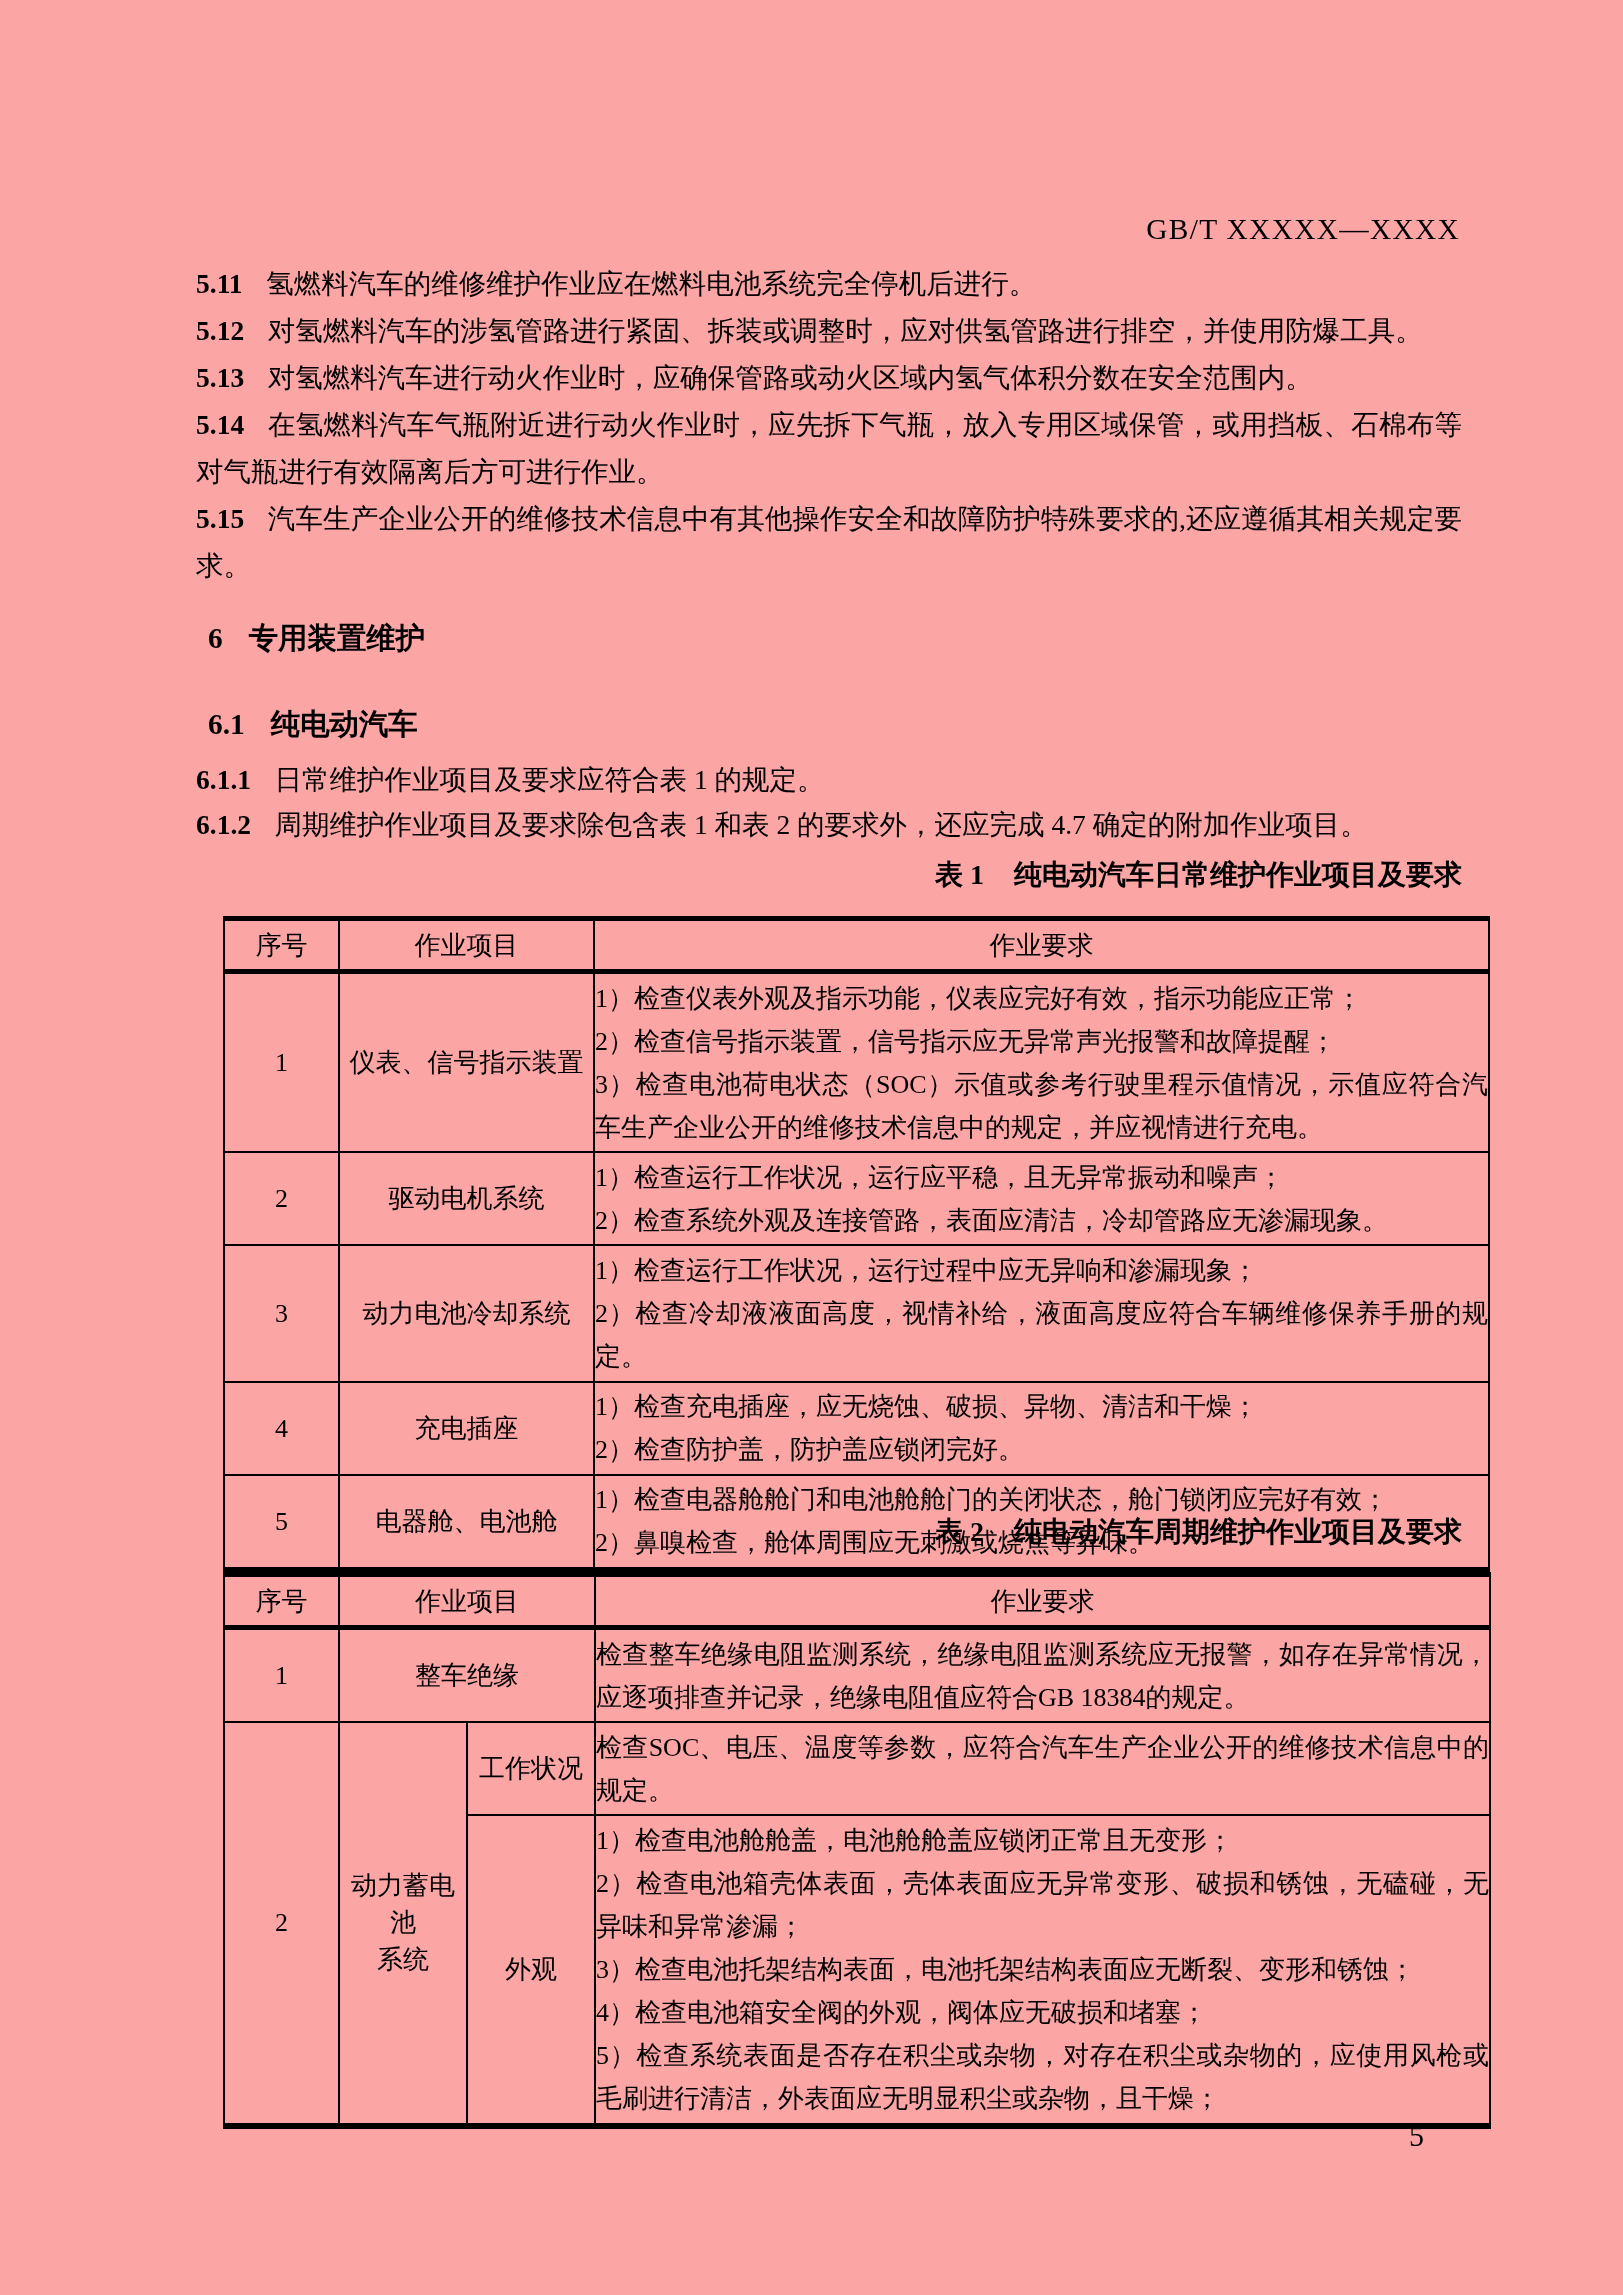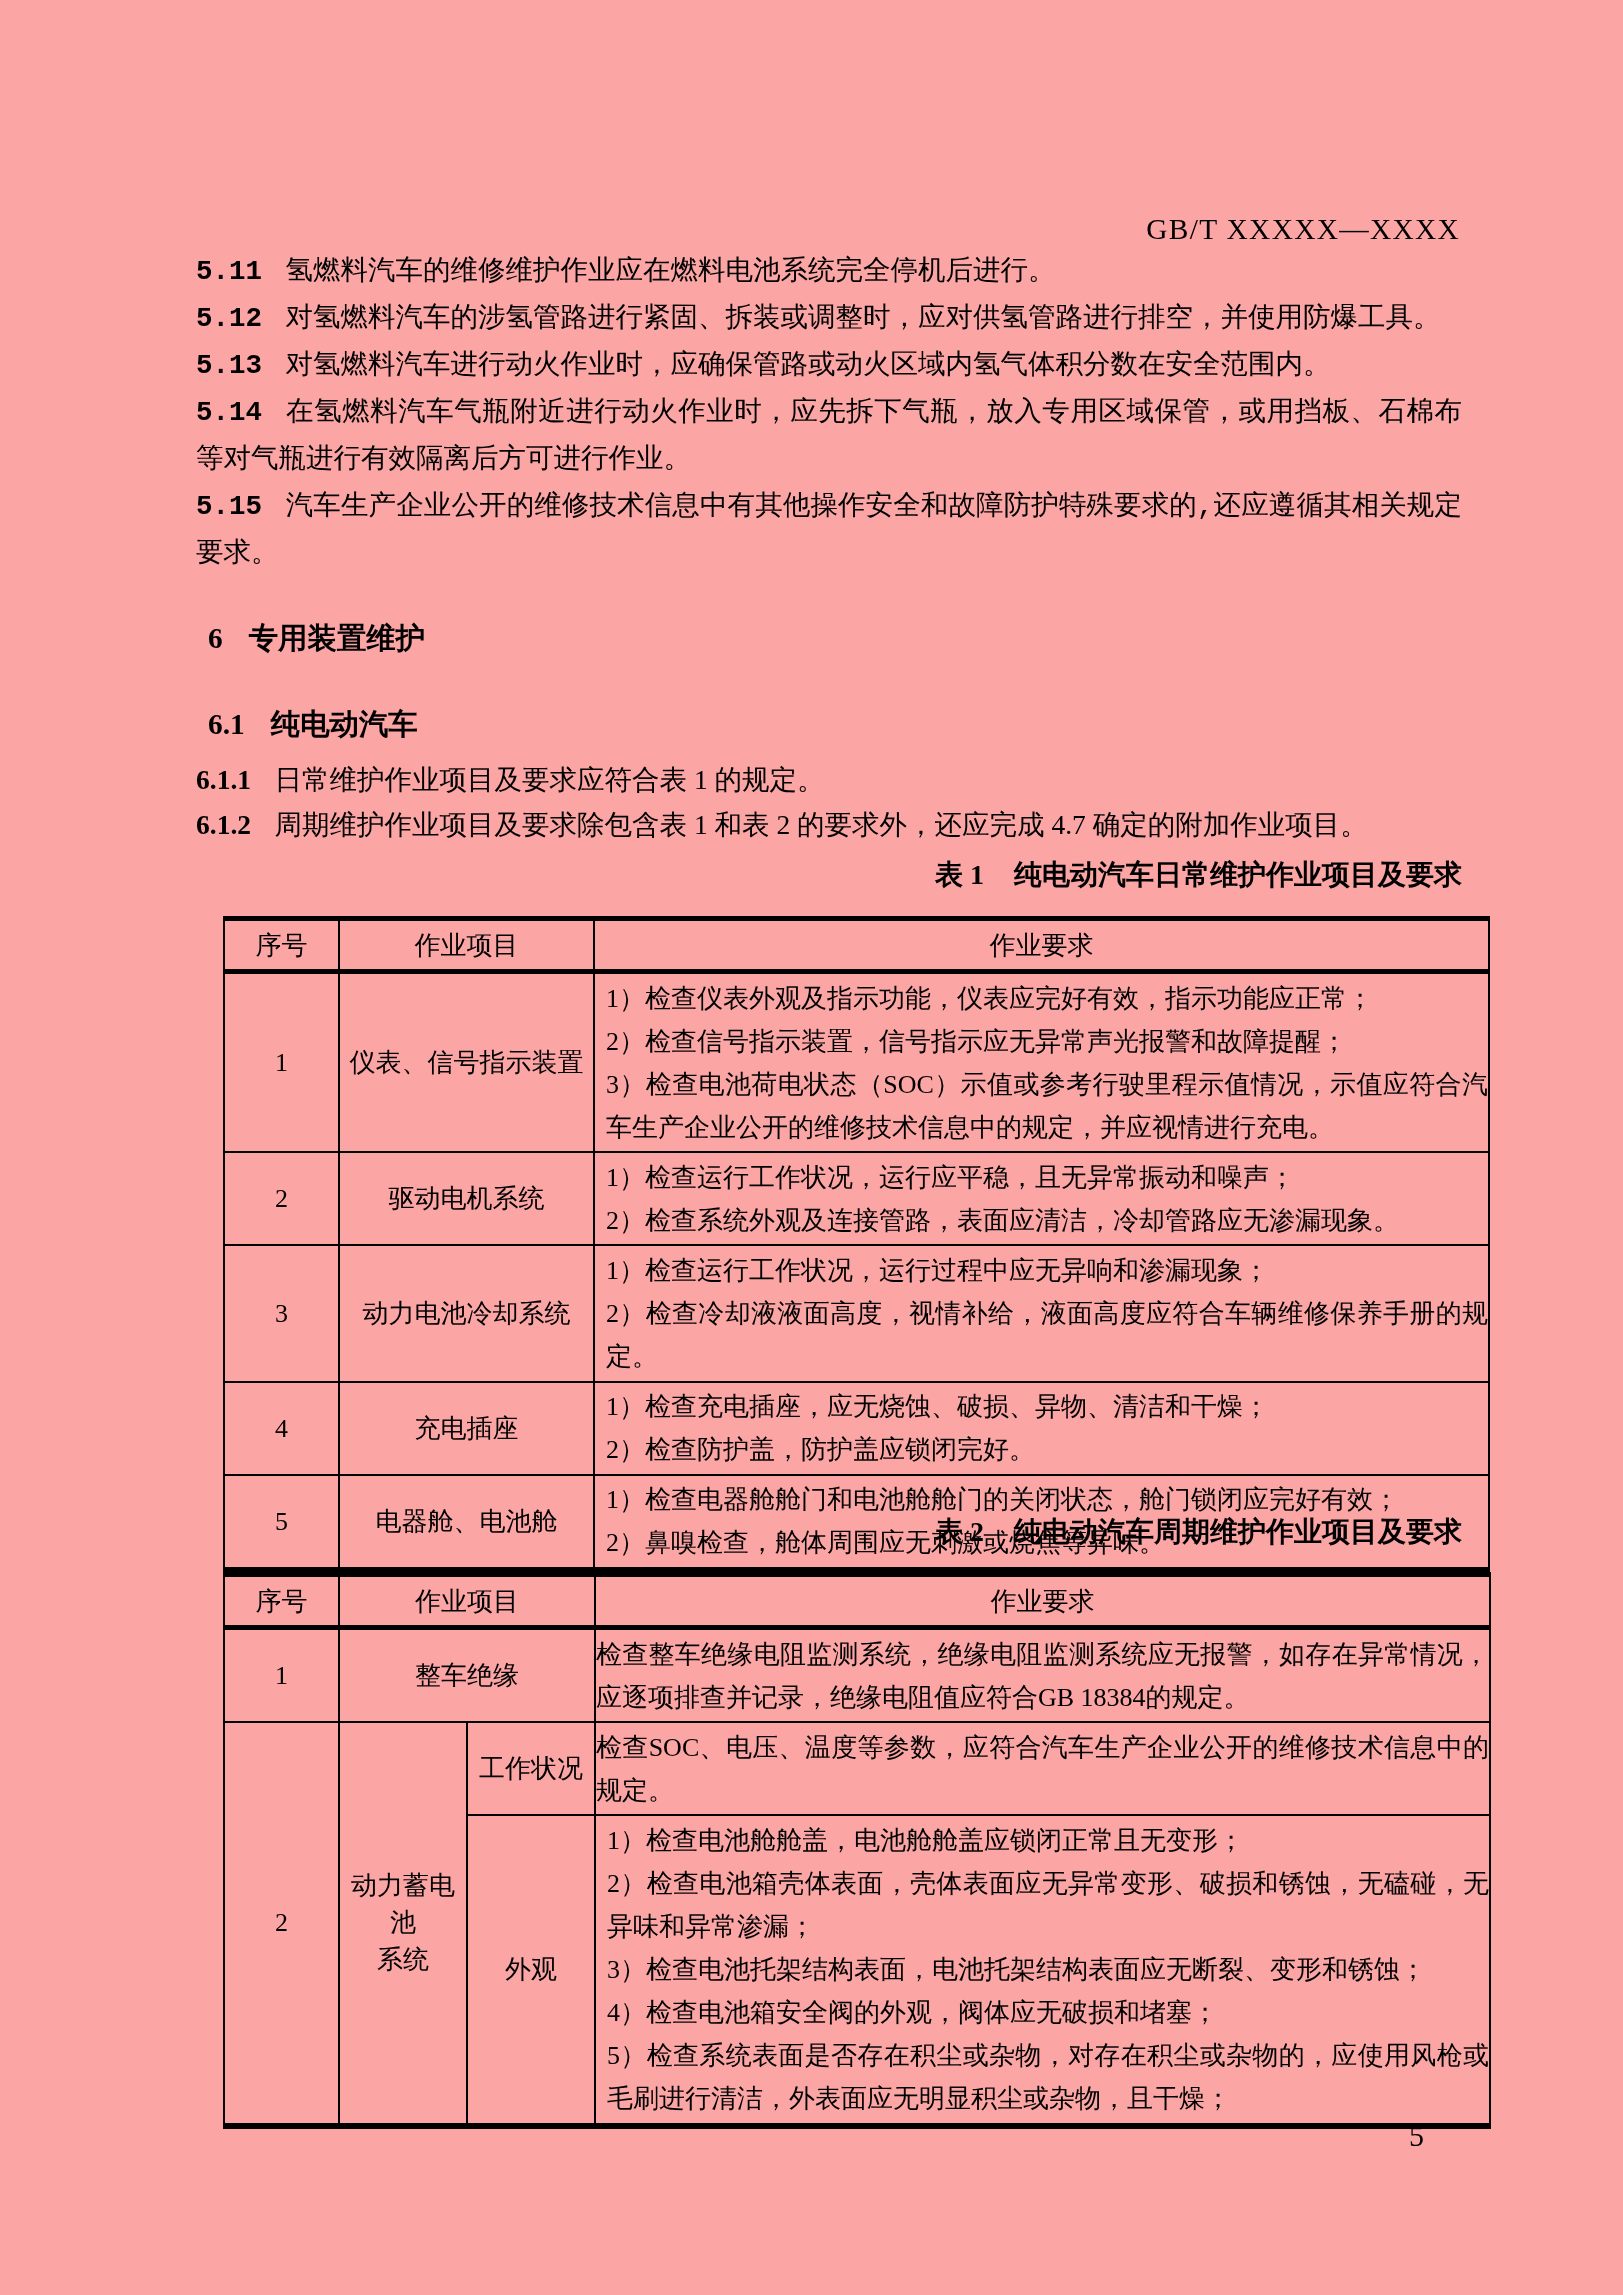--- a/index.html
+++ b/index.html
@@ -24,7 +24,7 @@
   }
 
   
-  .clauses { top: 248px; left: 196px; width: 1266px; font-family: Liberation Mono, monospace; }
+  .clauses { top: 260px; left: 196px; width: 1266px; }
   .clause p {
     margin: 0;
     font-size: 27.5px;

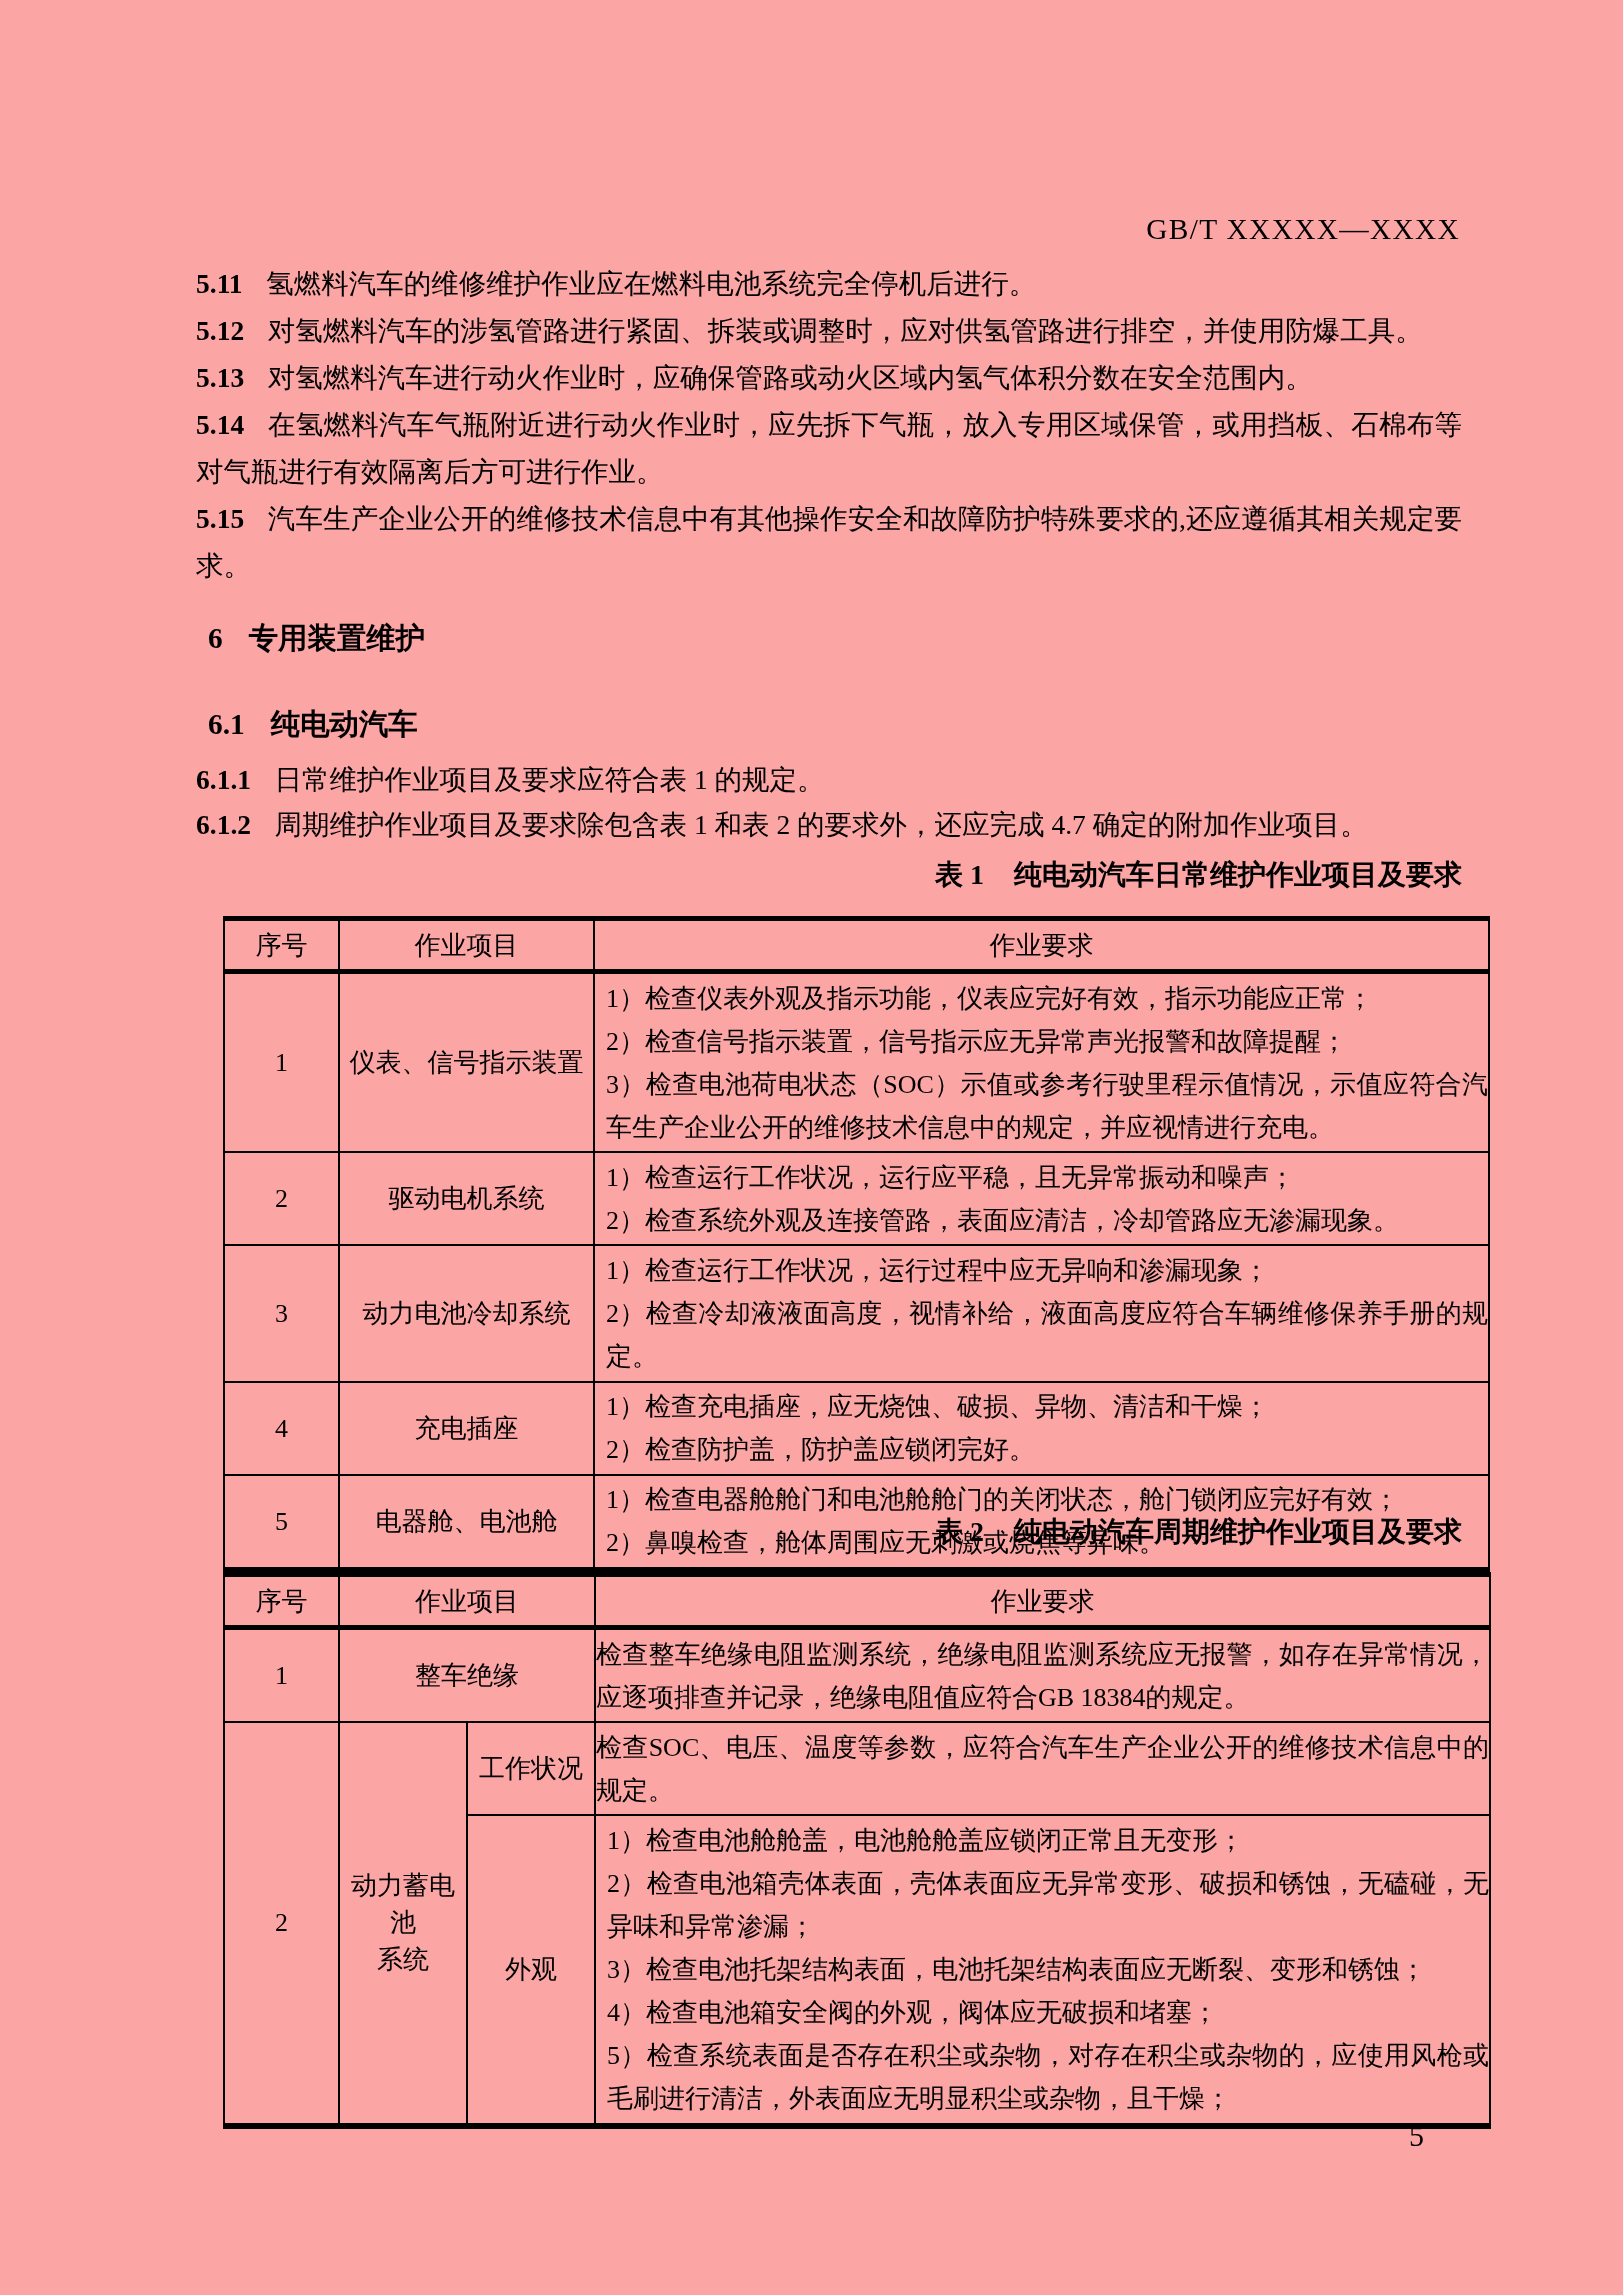--- a/index.html
+++ b/index.html
@@ -88,7 +88,7 @@
     padding: 3.9px 10.5px;
     line-height: 43px;
   }
-  .req-line { text-align: justify; padding-left: 11px; }
+  .req-line { text-align: justify; }
 
   
   .page-number {

